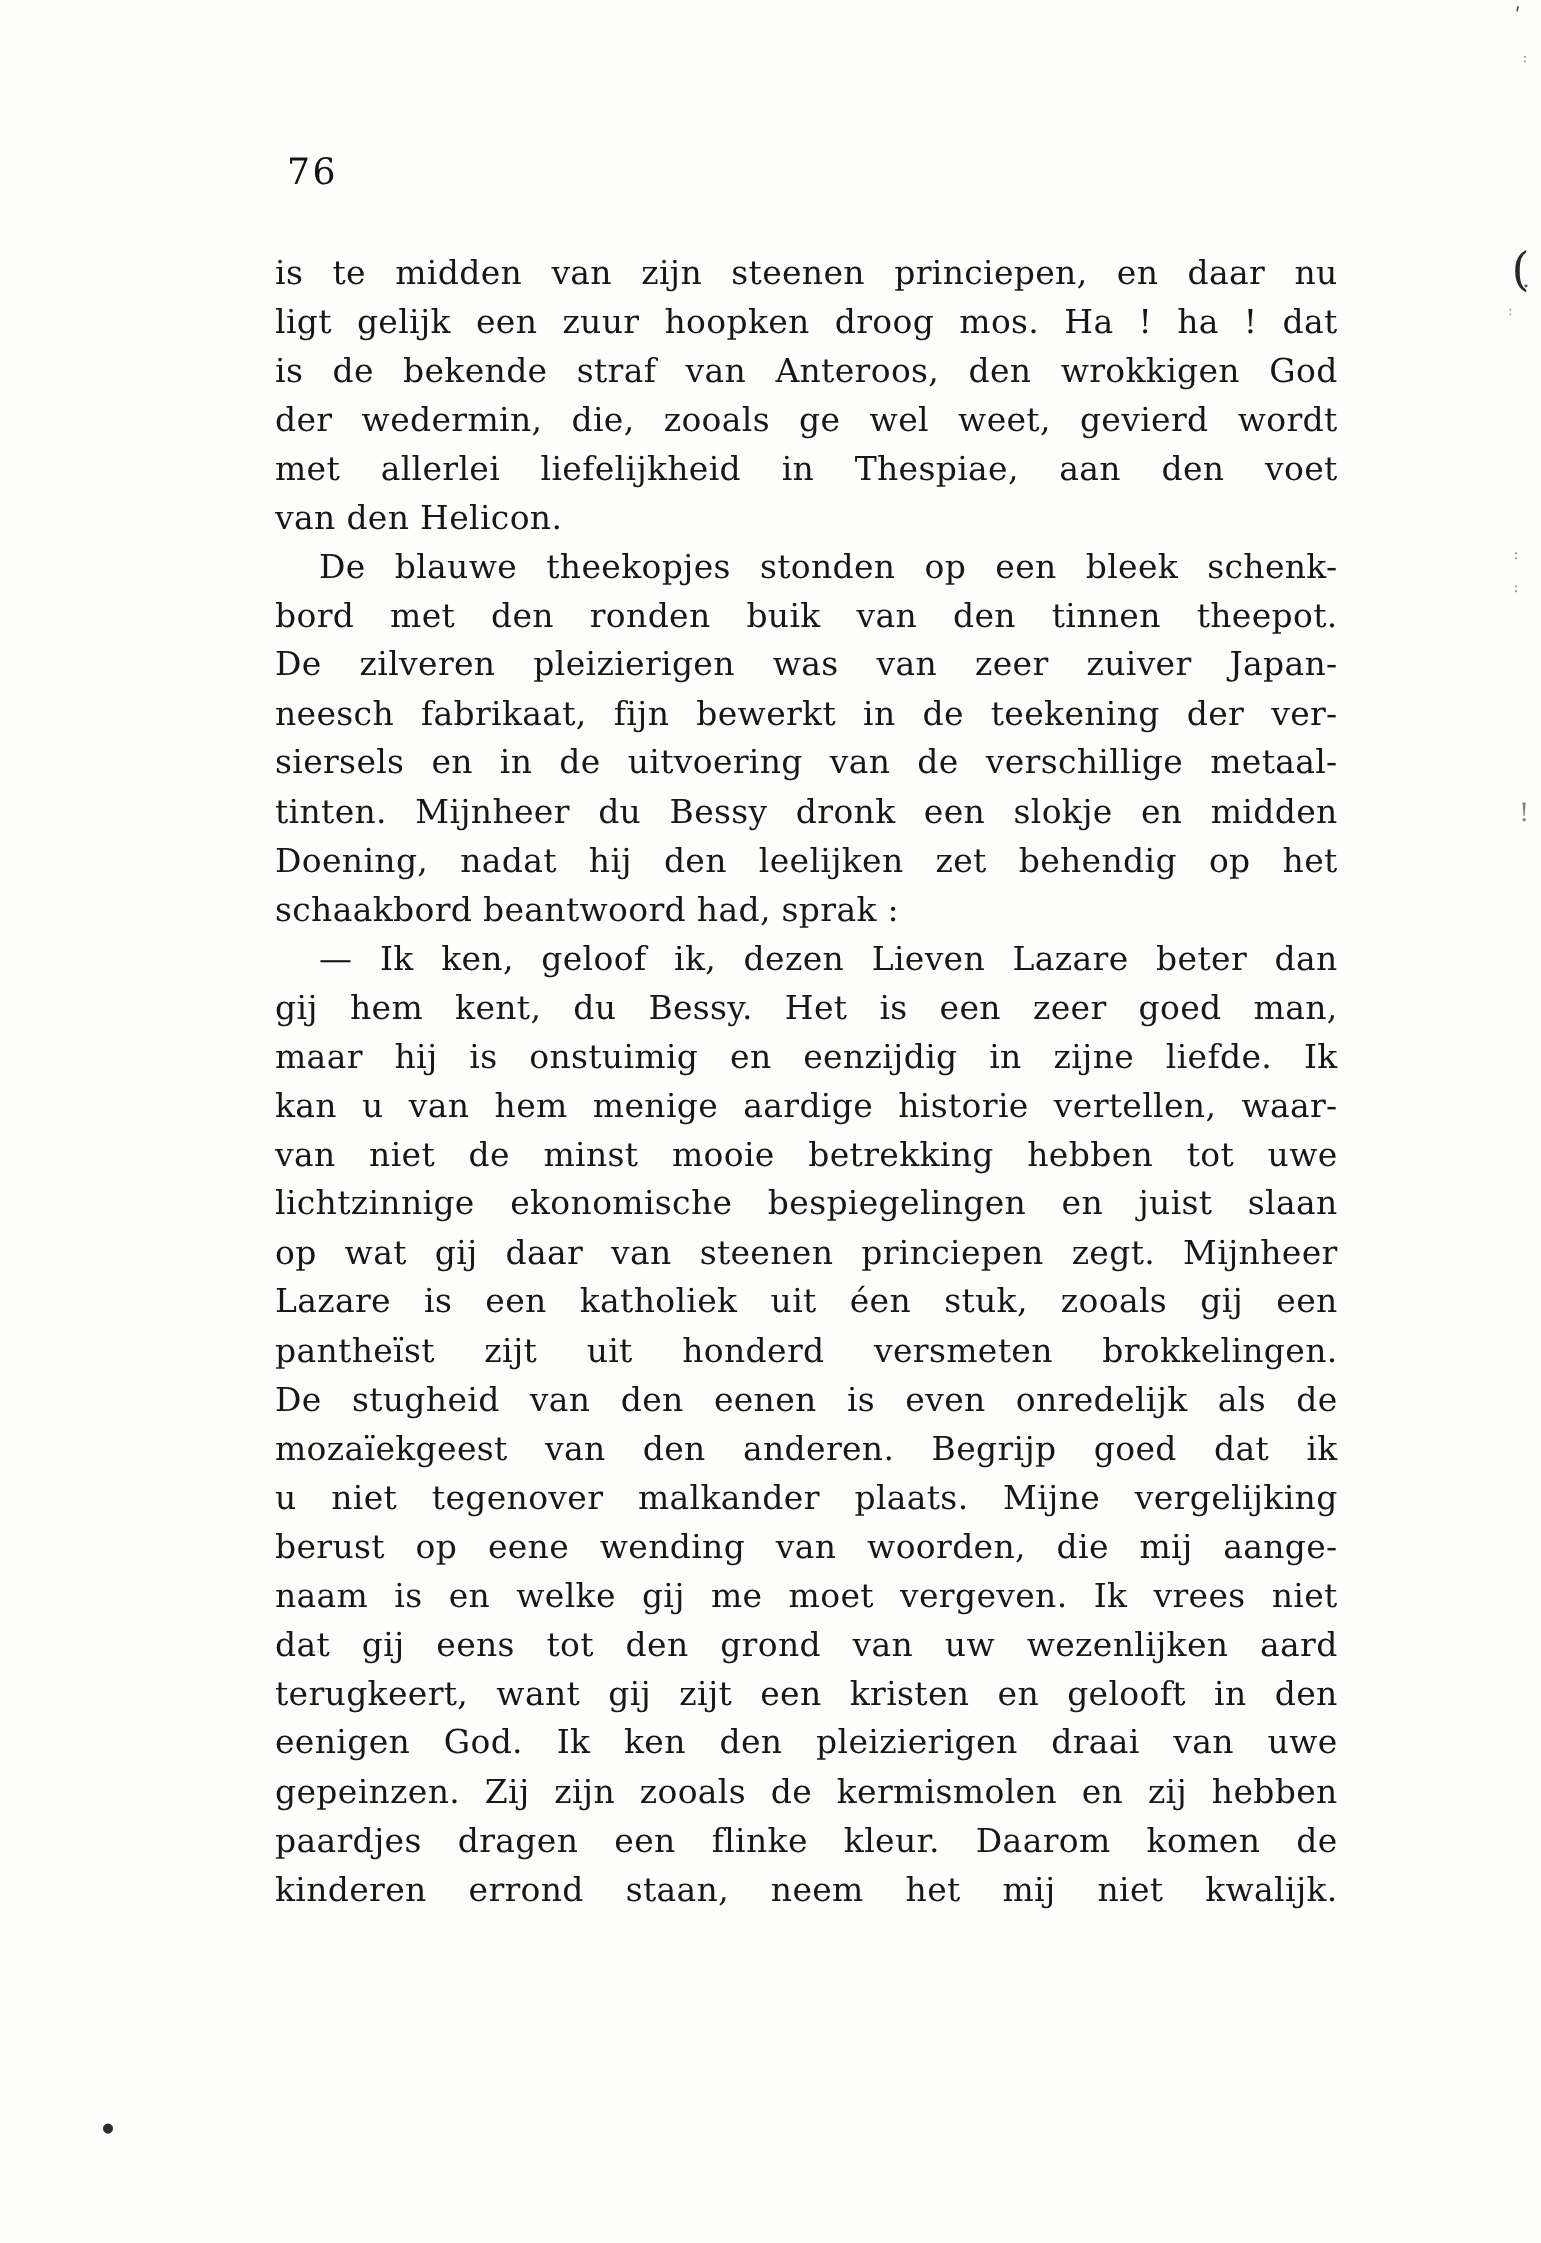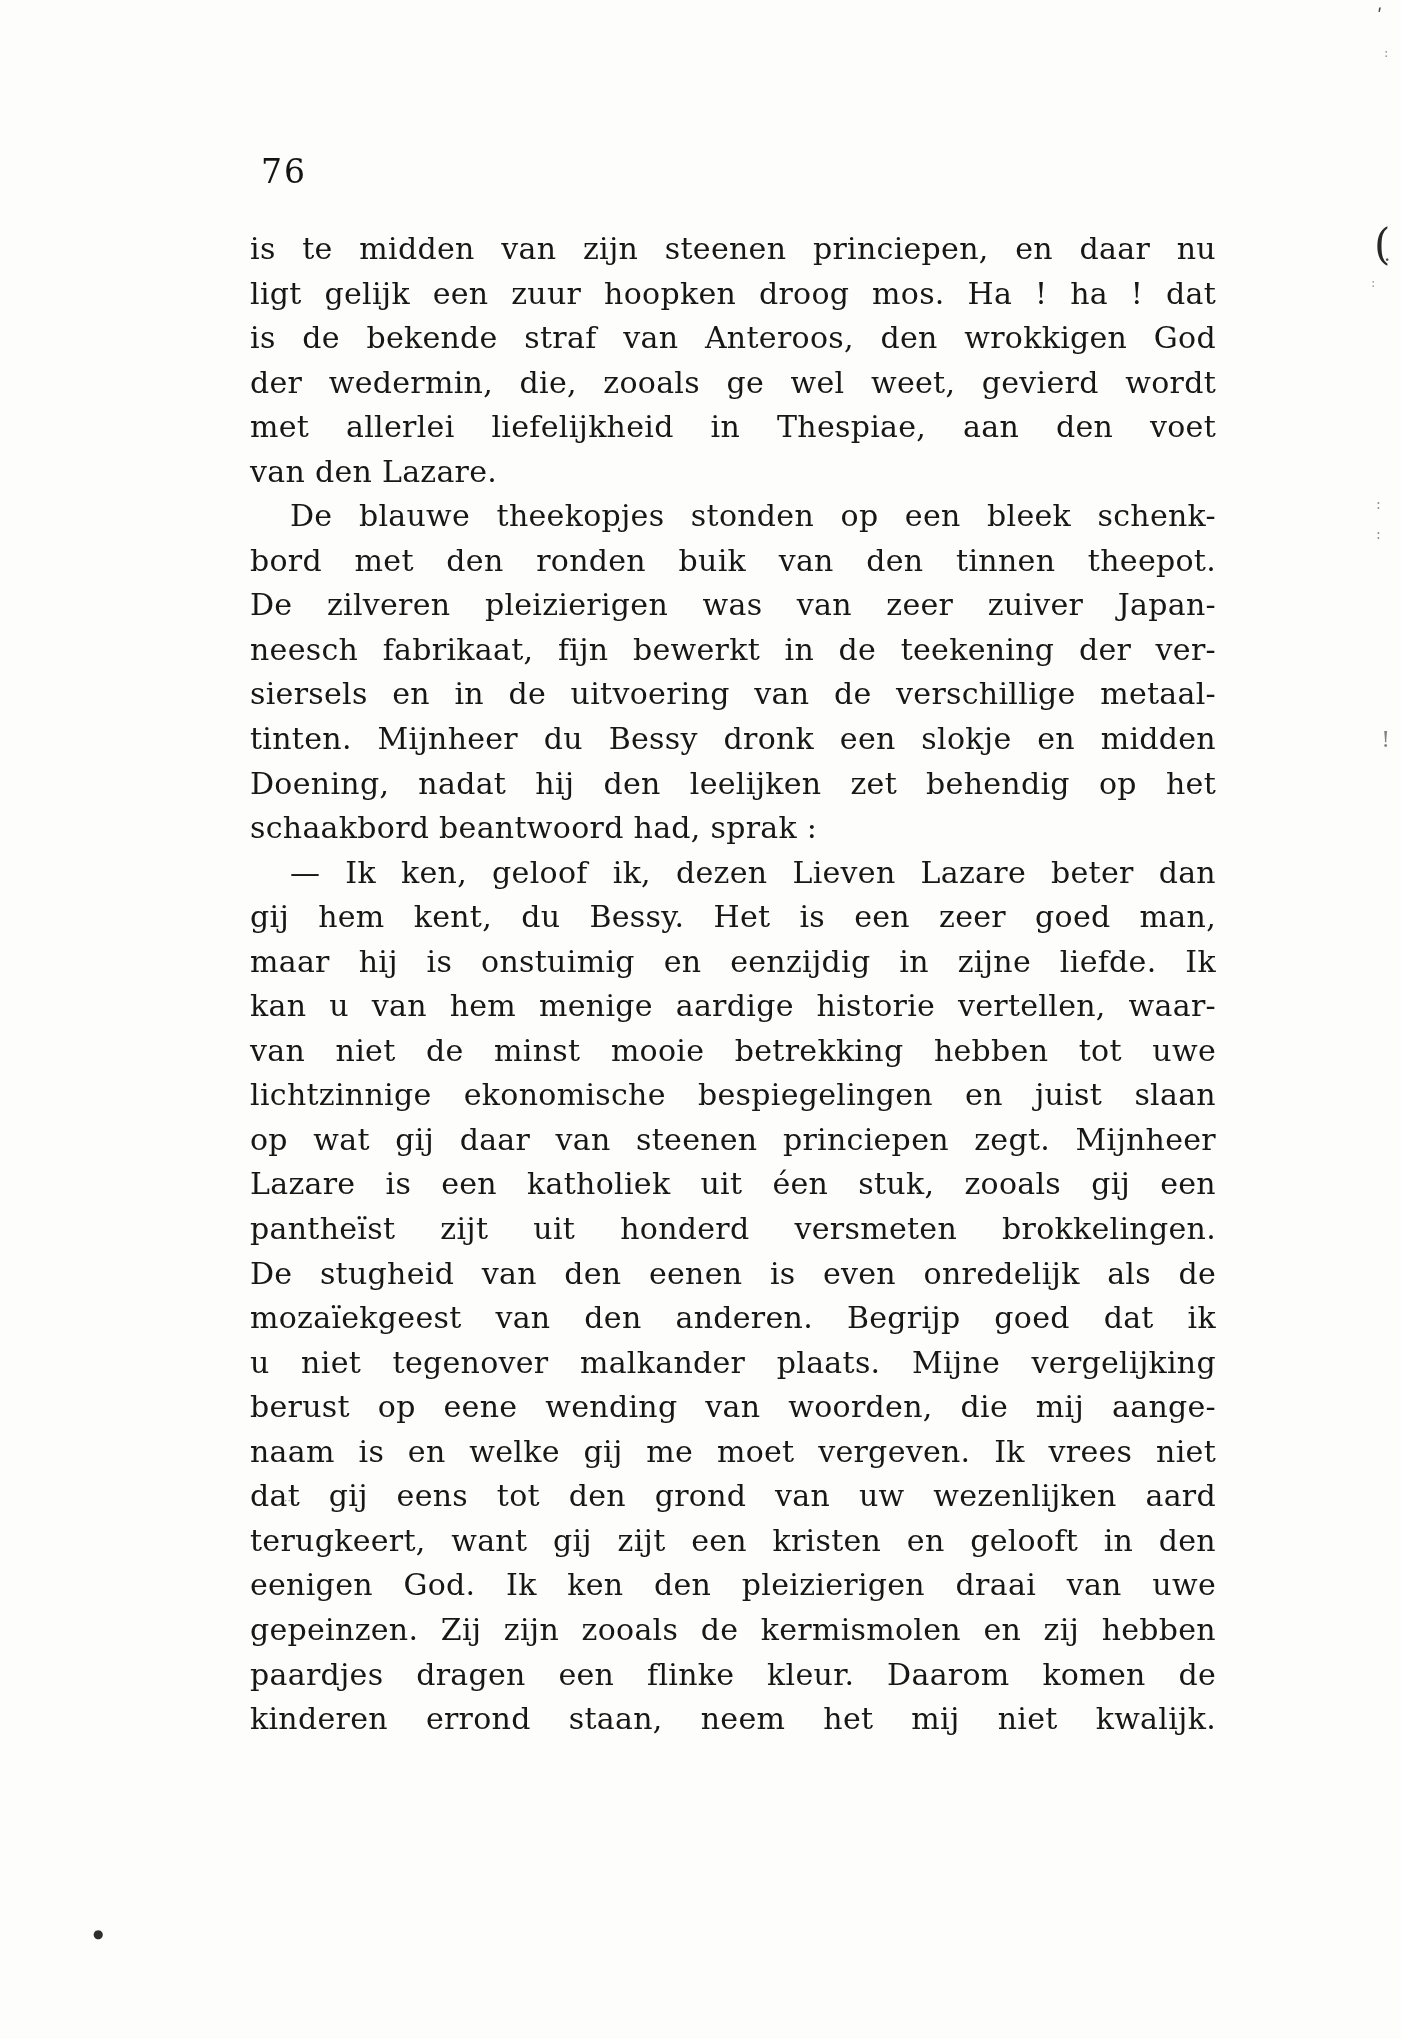--- a/index.html
+++ b/index.html
@@ -24,7 +24,6 @@
     line-height: 1;
     letter-spacing: 2px;
     color: #141414;
-    margin-top: 16px;
   }
   .text-block {
     position: absolute;

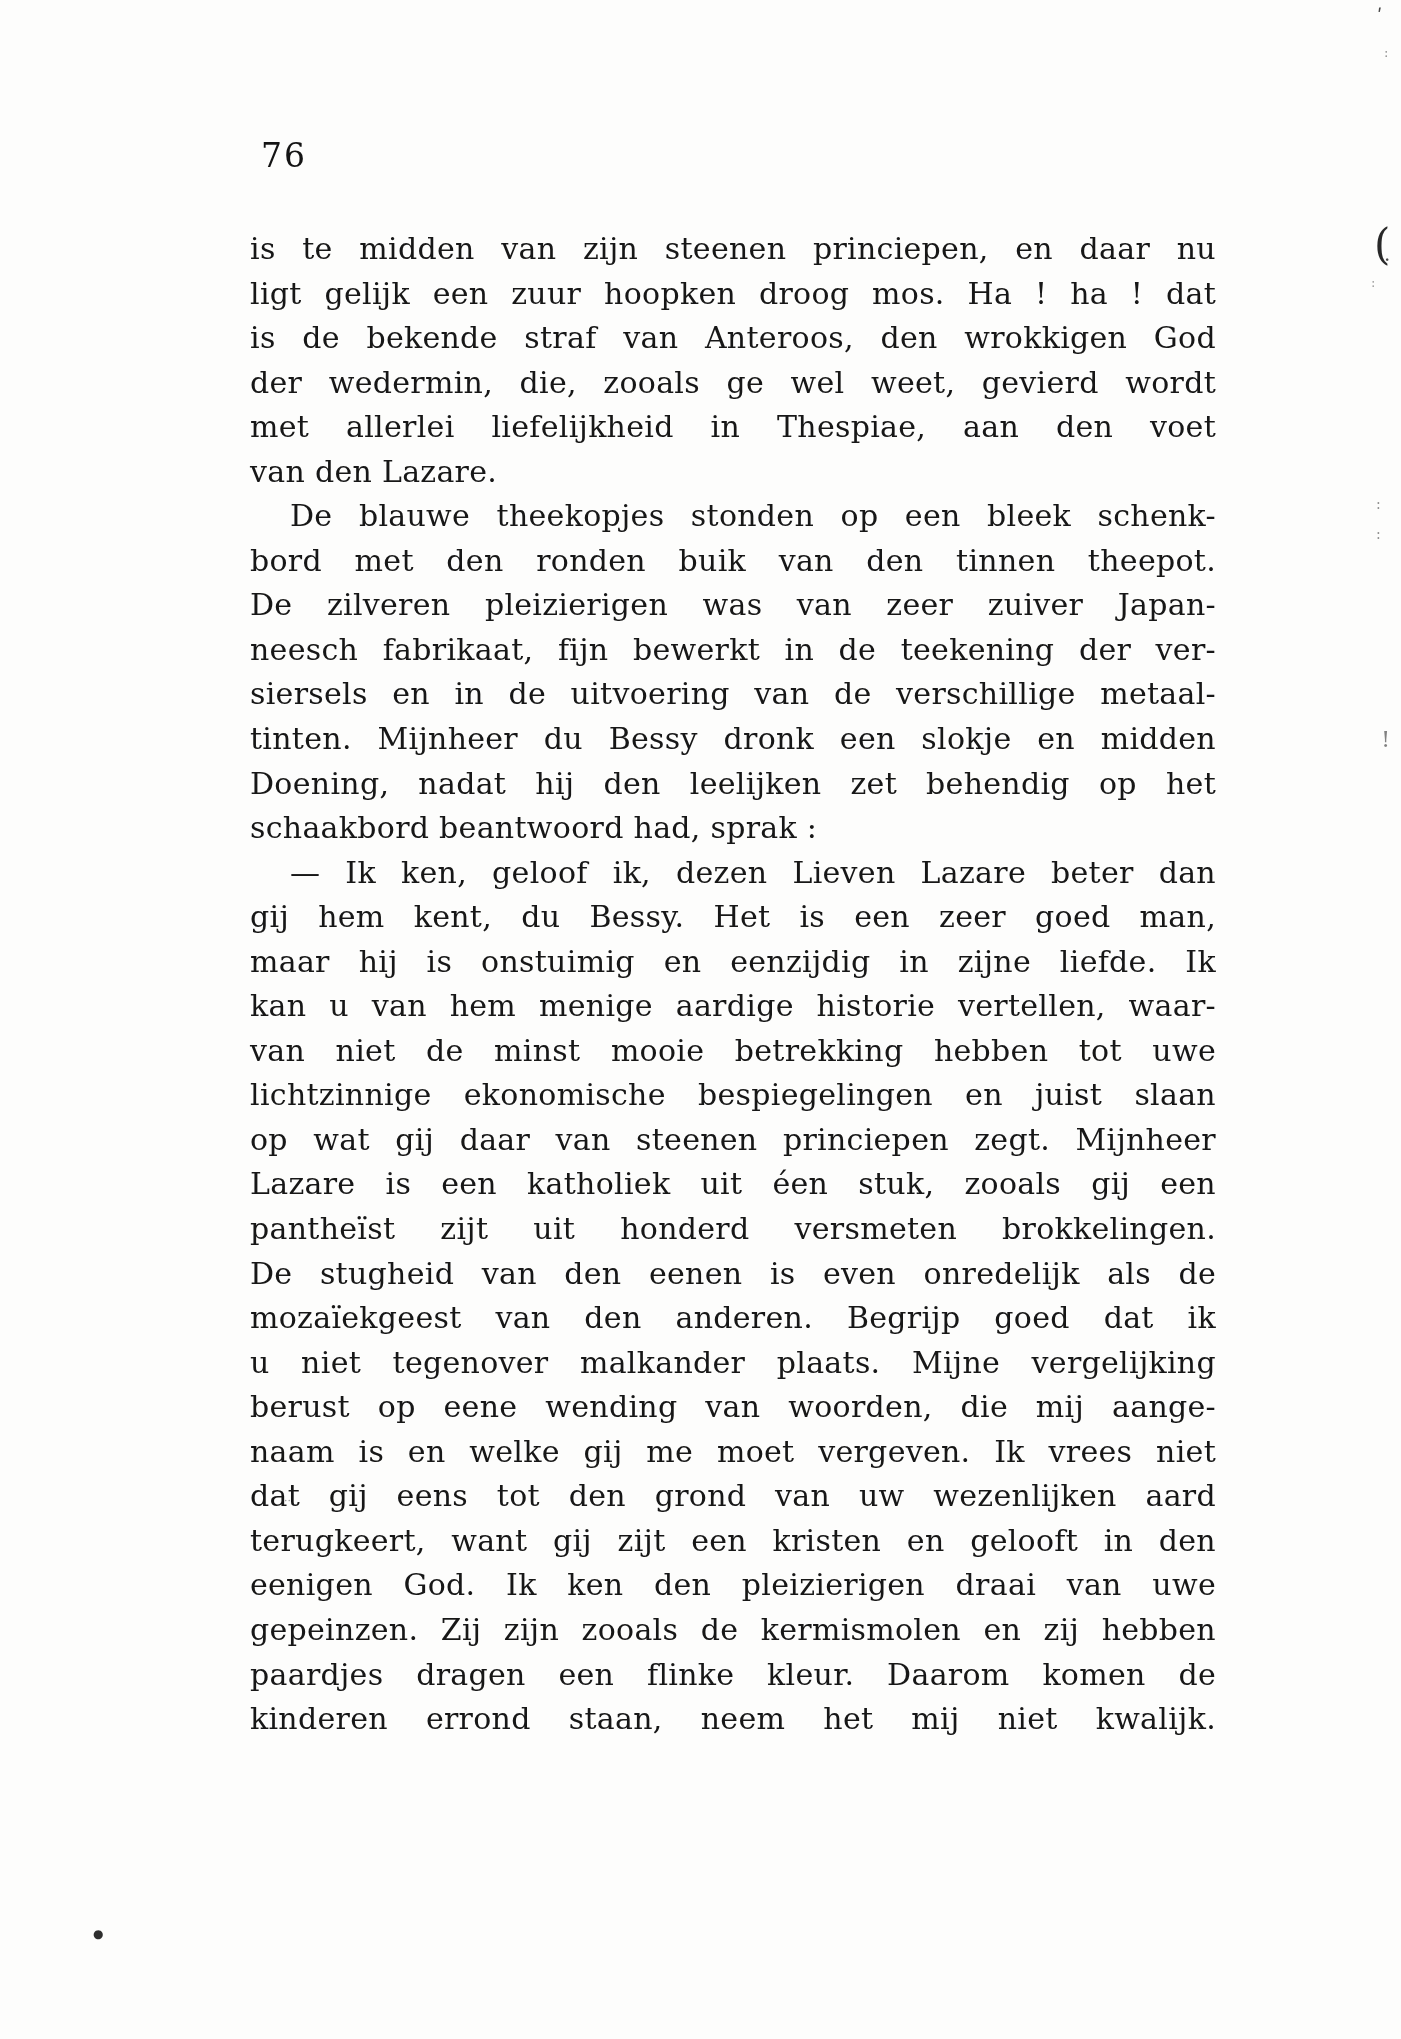--- a/index.html
+++ b/index.html
@@ -69,7 +69,7 @@
       <div class="line">is de bekende straf van Anteroos, den wrokkigen God</div>
       <div class="line">der wedermin, die, zooals ge wel weet, gevierd wordt</div>
       <div class="line">met allerlei liefelijkheid in Thespiae, aan den voet</div>
-      <div class="line noju">van den Lazare.</div>
+      <div class="line noju">van den Helicon.</div>
       <div class="line ind">De blauwe theekopjes stonden op een bleek schenk-</div>
       <div class="line">bord met den ronden buik van den tinnen theepot.</div>
       <div class="line">De zilveren pleizierigen was van zeer zuiver Japan-</div>

